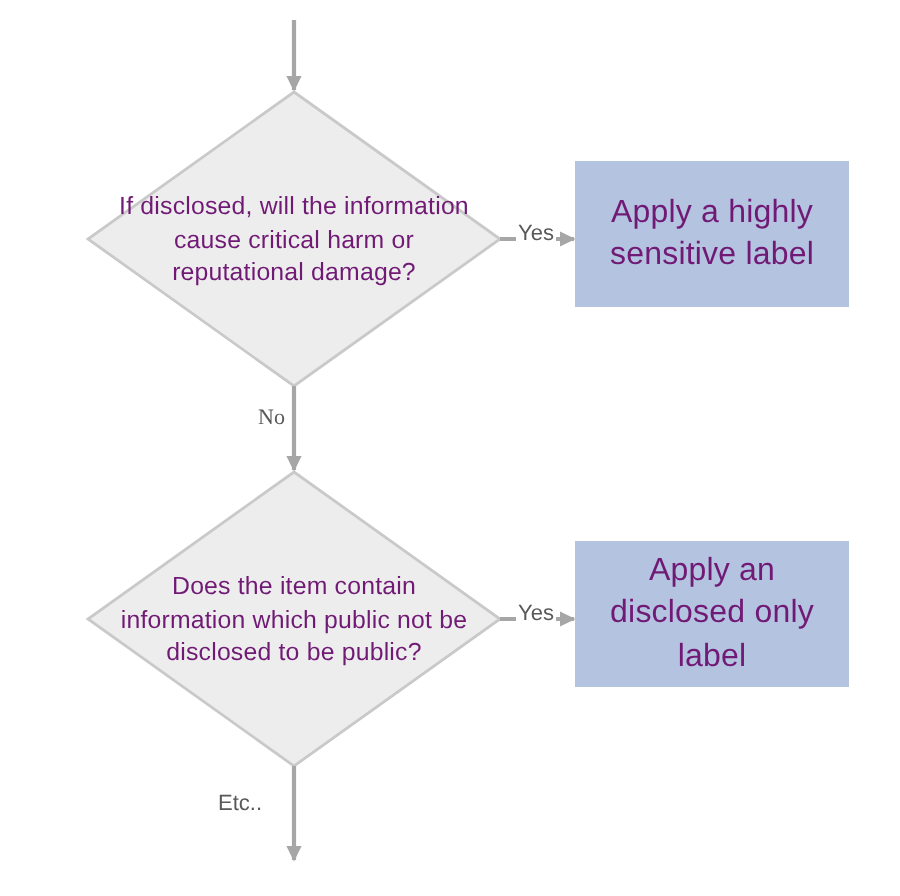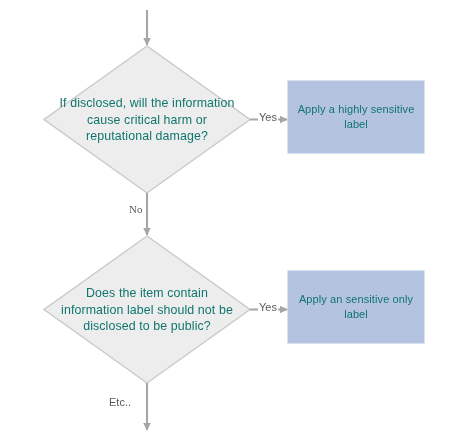--- a/index.html
+++ b/index.html
@@ -32,7 +32,7 @@
     align-items: center;
     justify-content: center;
     text-align: center;
-    color: #0f766e;
+    color: #701a75;
     line-height: 1.32;
     pointer-events: none;
   }

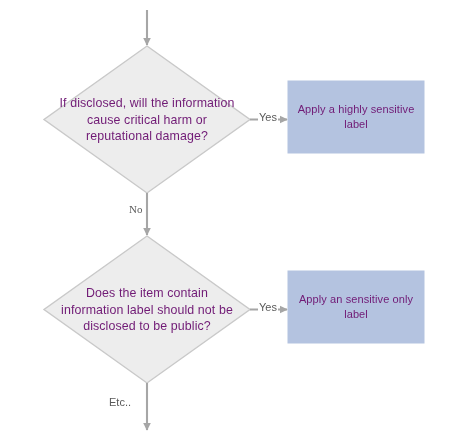--- a/index.html
+++ b/index.html
@@ -41,7 +41,7 @@
     letter-spacing: 0.1px;
   }
   .box-text {
-    font-size: 11px;
+    font-size: 16px;
     letter-spacing: 0.1px;
   }
   #diamond-1-text { left: 57px;  top: 78px;  width: 180px; height: 84px; }

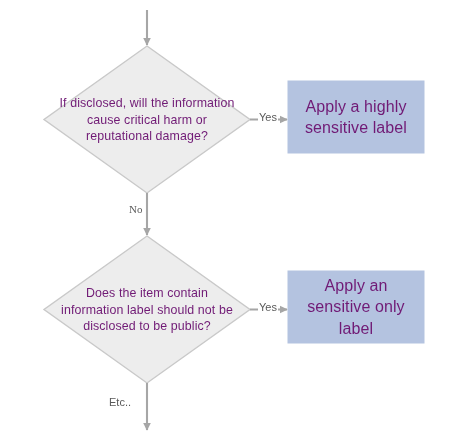--- a/index.html
+++ b/index.html
@@ -99,7 +99,7 @@
 
   <div id="box-1-text" class="node-text box-text">Apply a highly sensitive label</div>
 
-  <div id="diamond-2-text" class="node-text diamond-text">Does the item contain information label should not be disclosed to be public?</div>
+  <div id="diamond-2-text" class="node-text diamond-text">Does the item contain information which public not be disclosed to be public?</div>
 
   <div id="box-2-text" class="node-text box-text">Apply an sensitive only label</div>
 

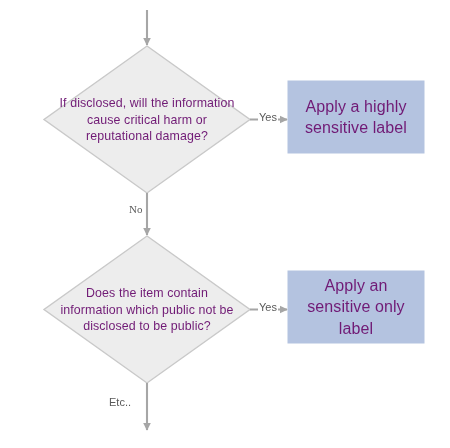--- a/index.html
+++ b/index.html
@@ -101,7 +101,7 @@
 
   <div id="diamond-2-text" class="node-text diamond-text">Does the item contain information which public not be disclosed to be public?</div>
 
-  <div id="box-2-text" class="node-text box-text">Apply an sensitive only label</div>
+  <div id="box-2-text" class="node-text box-text">Apply an disclosed only label</div>
 
   <div id="edge-label-yes-1" class="edge-label">Yes</div>
 

